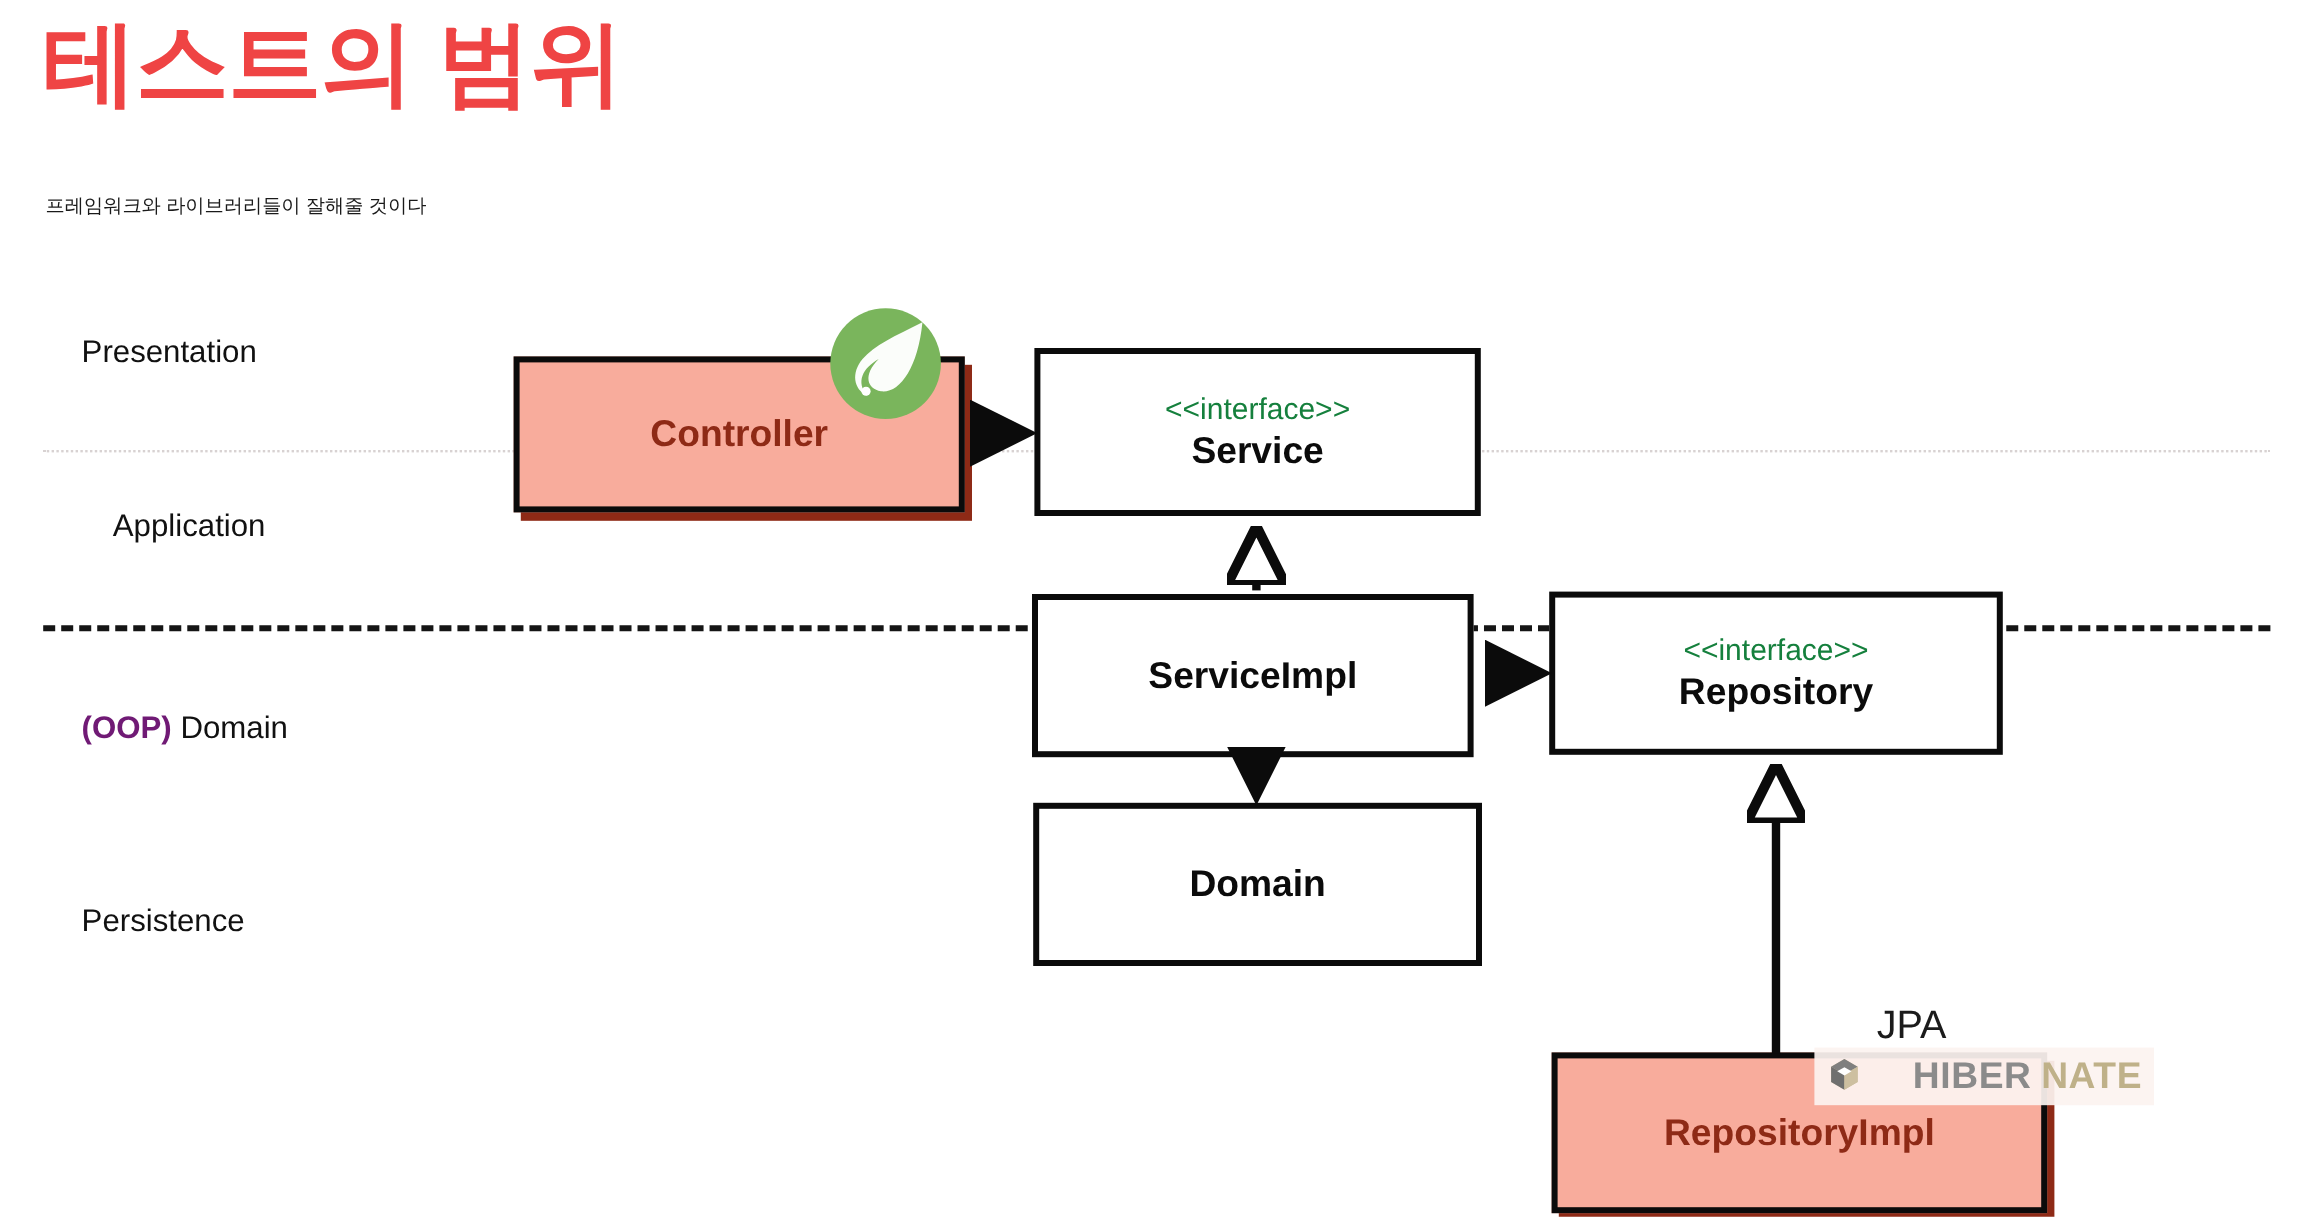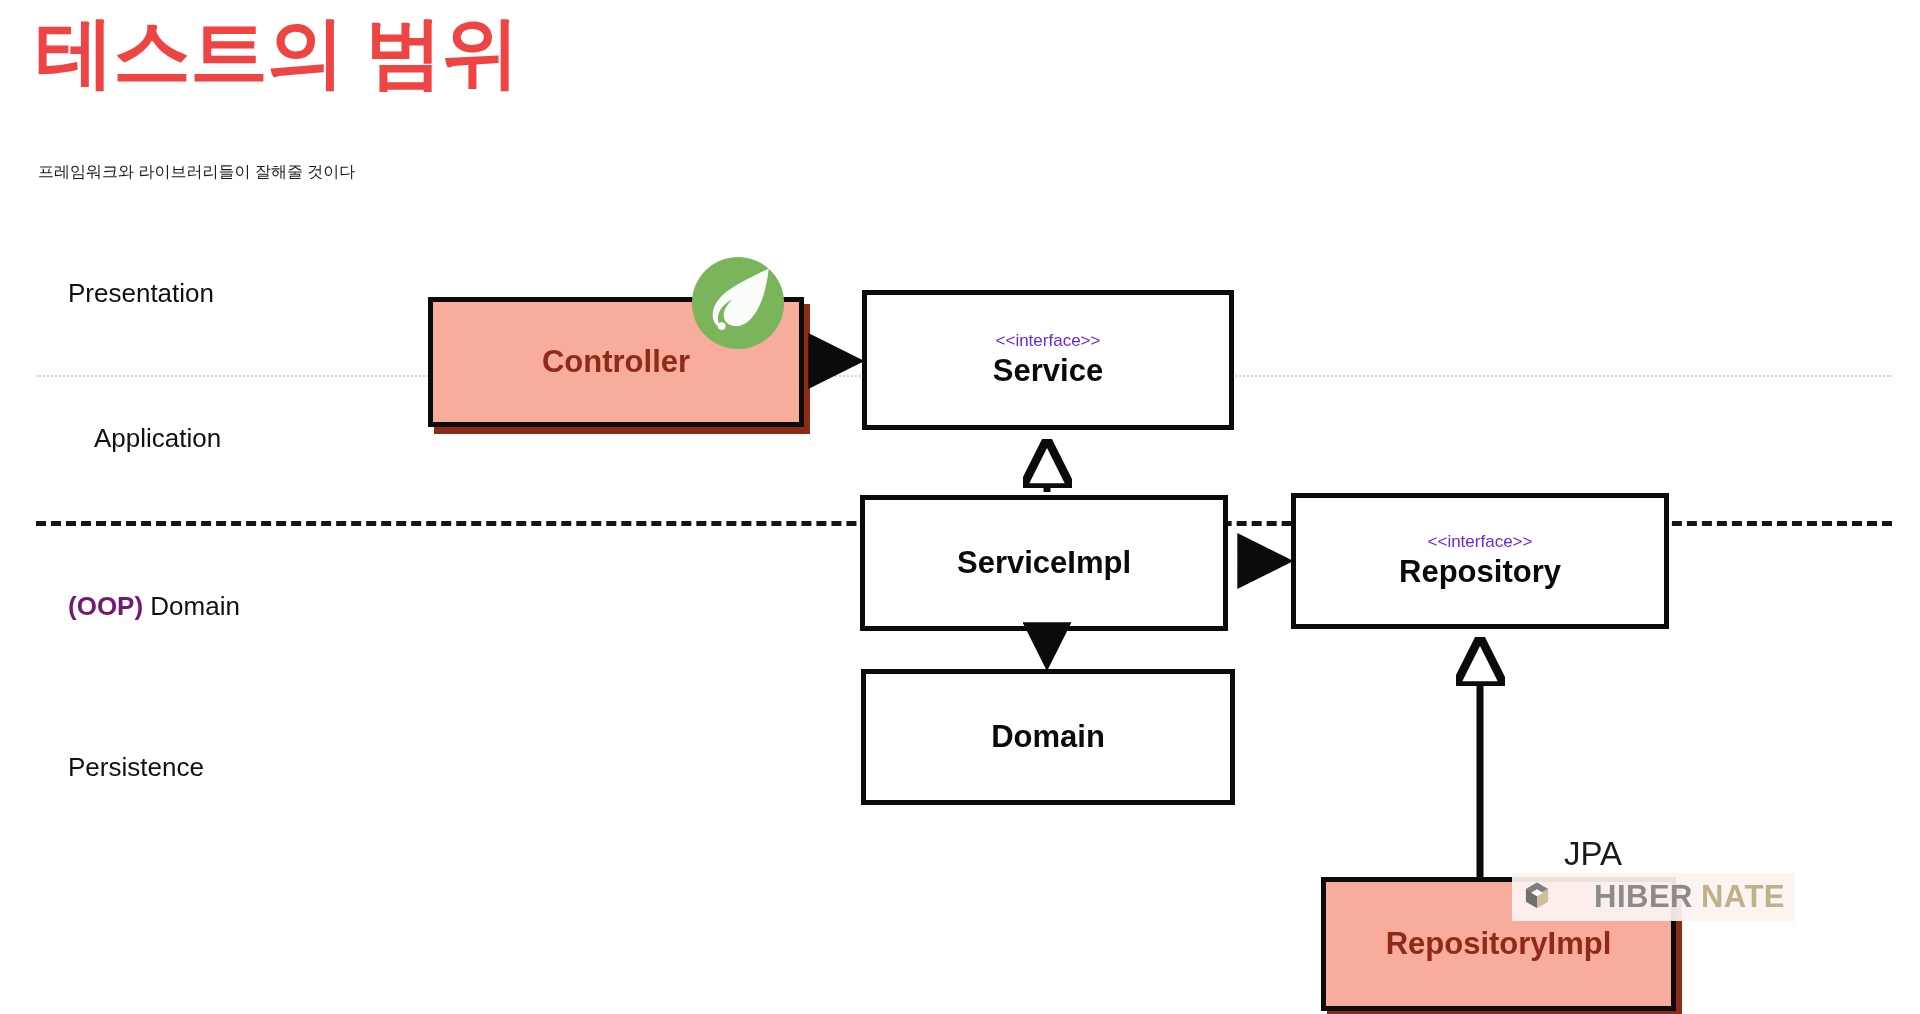--- a/index.html
+++ b/index.html
@@ -48,7 +48,7 @@
     text-align: center;
   }
   .box .stereo {
-    font-size: 17px; font-weight: 400; color: #6d28d9;
+    font-size: 25px; font-weight: 400; color: #15803d;
     line-height: 1.15; margin-bottom: 2px;
   }
   .box .bname {

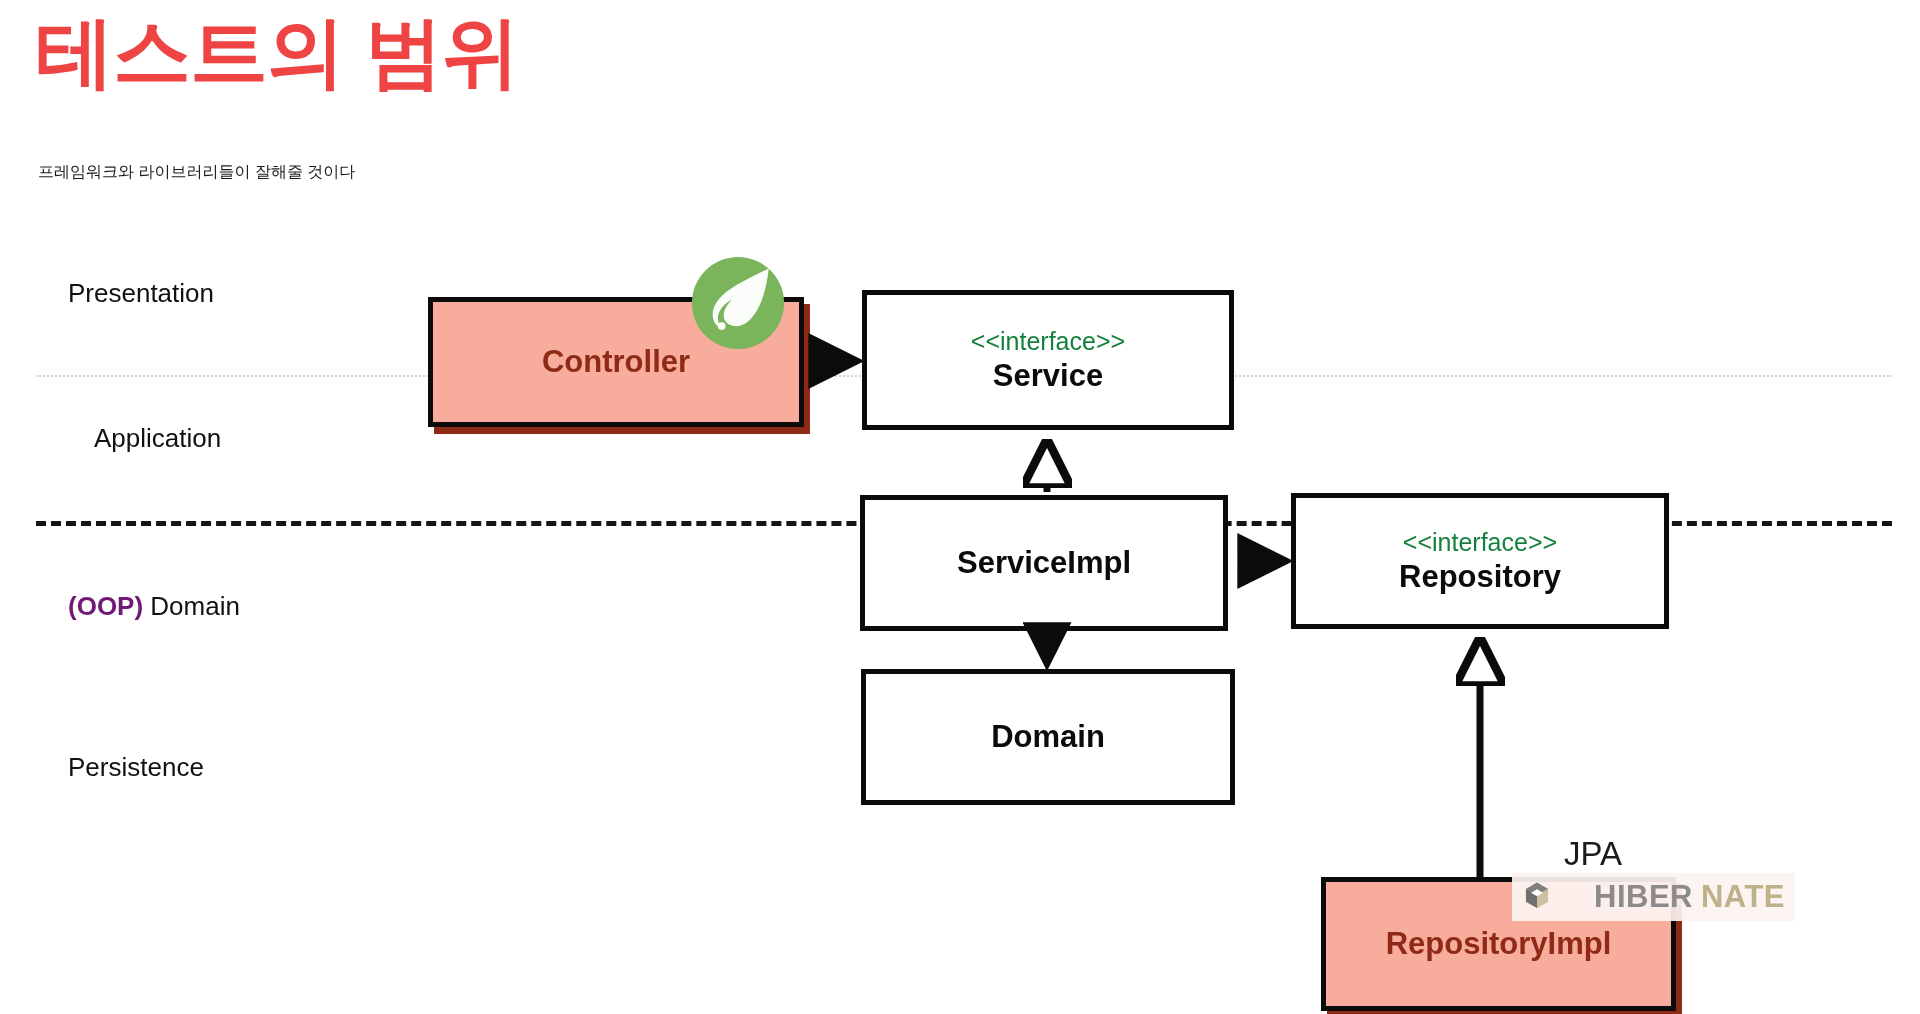--- a/index.html
+++ b/index.html
@@ -122,7 +122,7 @@
     <div class="bname">Domain</div>
   </div>
 
-  <div class="box highlight" style="left:1321px; top:877px; width:355px; height:134px;">
+  <div class="box highlight" style="left:1293px; top:877px; width:413px; height:134px;">
     <div class="bname">RepositoryImpl</div>
   </div>
 

